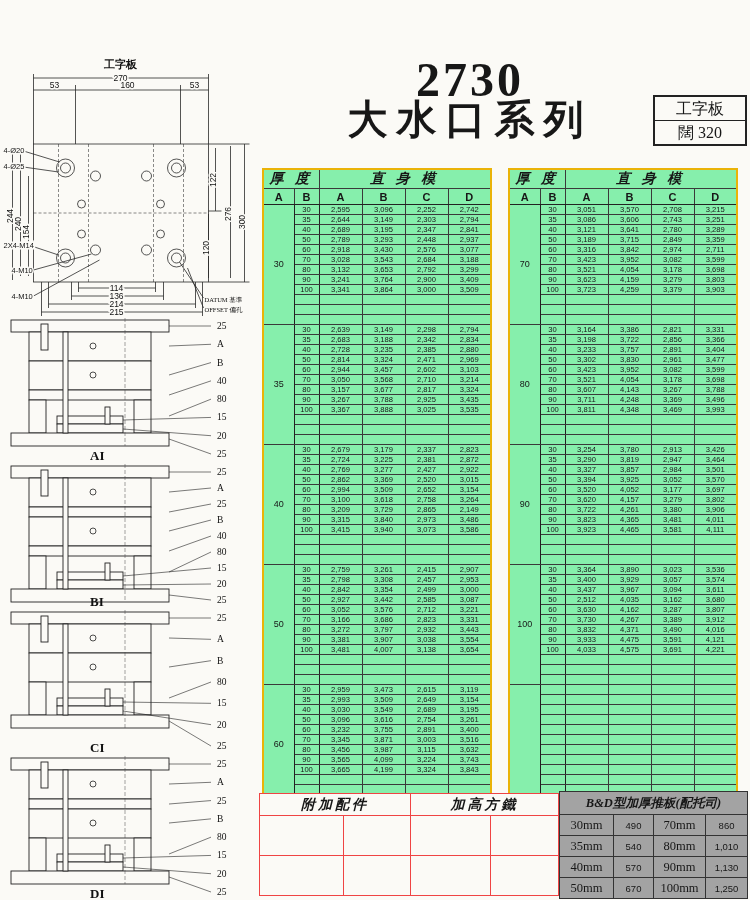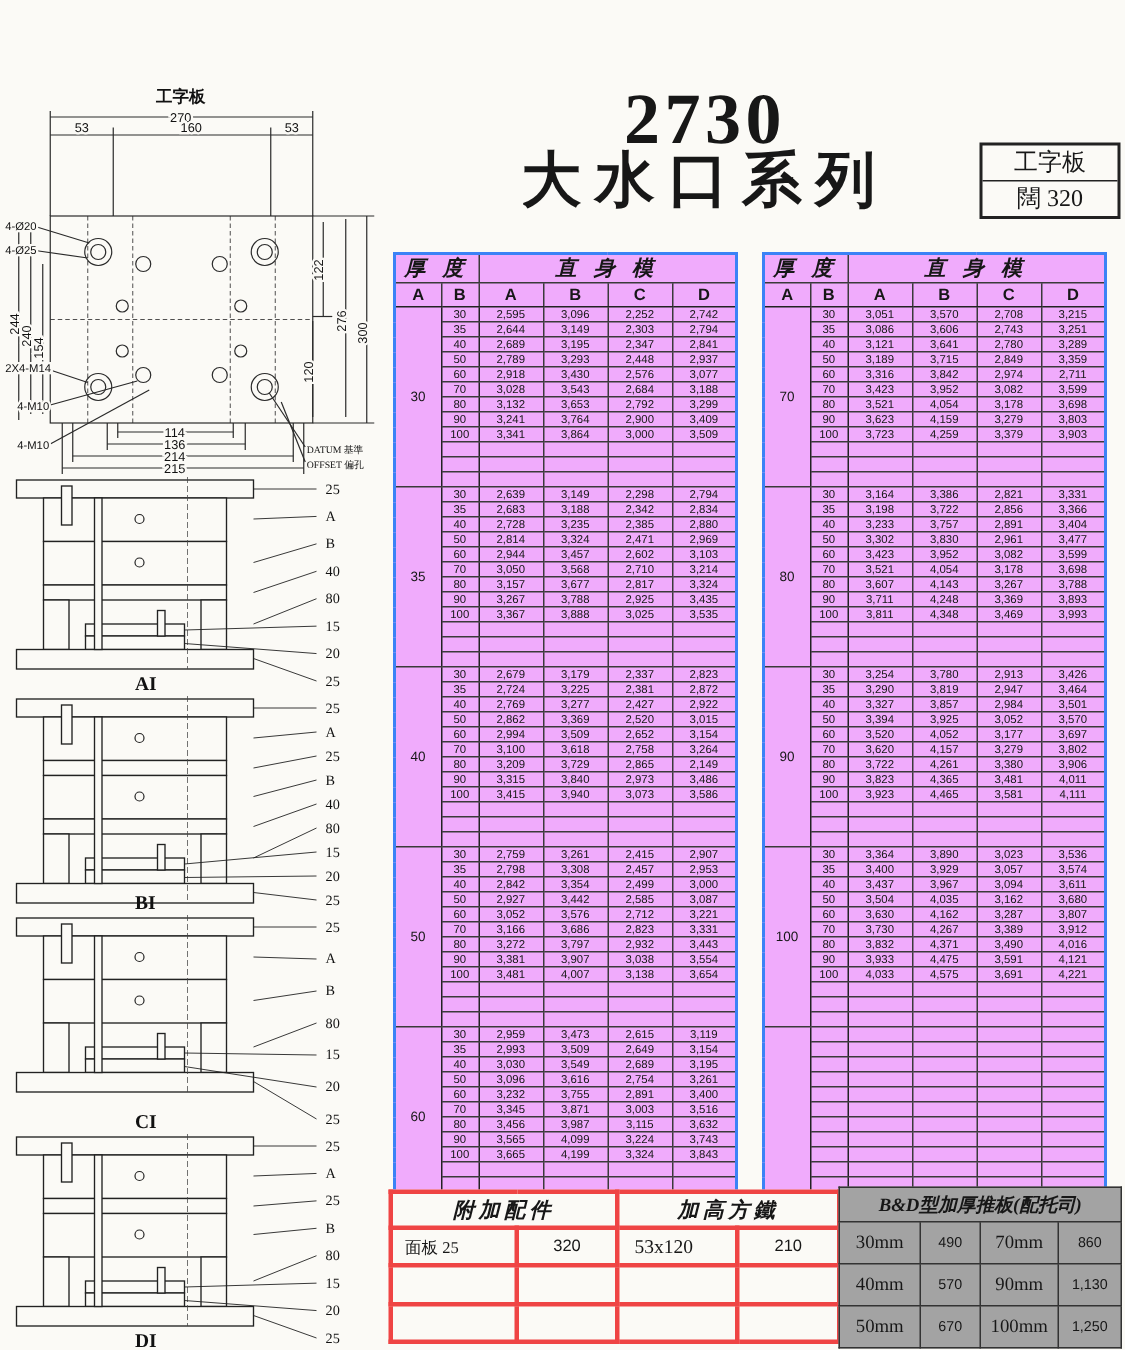--- a/index.html
+++ b/index.html
@@ -40,7 +40,7 @@
   .bigwrap{position:absolute;top:168px}
   #lt{left:262px}  #rt{left:508px}
   table.big{border-collapse:collapse;table-layout:fixed;width:230px;height:604px;
-            border:2px solid #3b82f6;background:#f0abfc}
+            border:2px solid #eab308;background:#86efac}
   .big th,.big td{border:1px solid #3a3a3a;padding:0;text-align:center;overflow:hidden;white-space:nowrap}
   .big thead .h1 th{font:italic bold 14px "Liberation Serif",serif;height:18px;letter-spacing:4px}
   .big thead .h2 th{font:bold 11px "Liberation Sans",sans-serif;height:15px;border-bottom:1.5px solid #222}

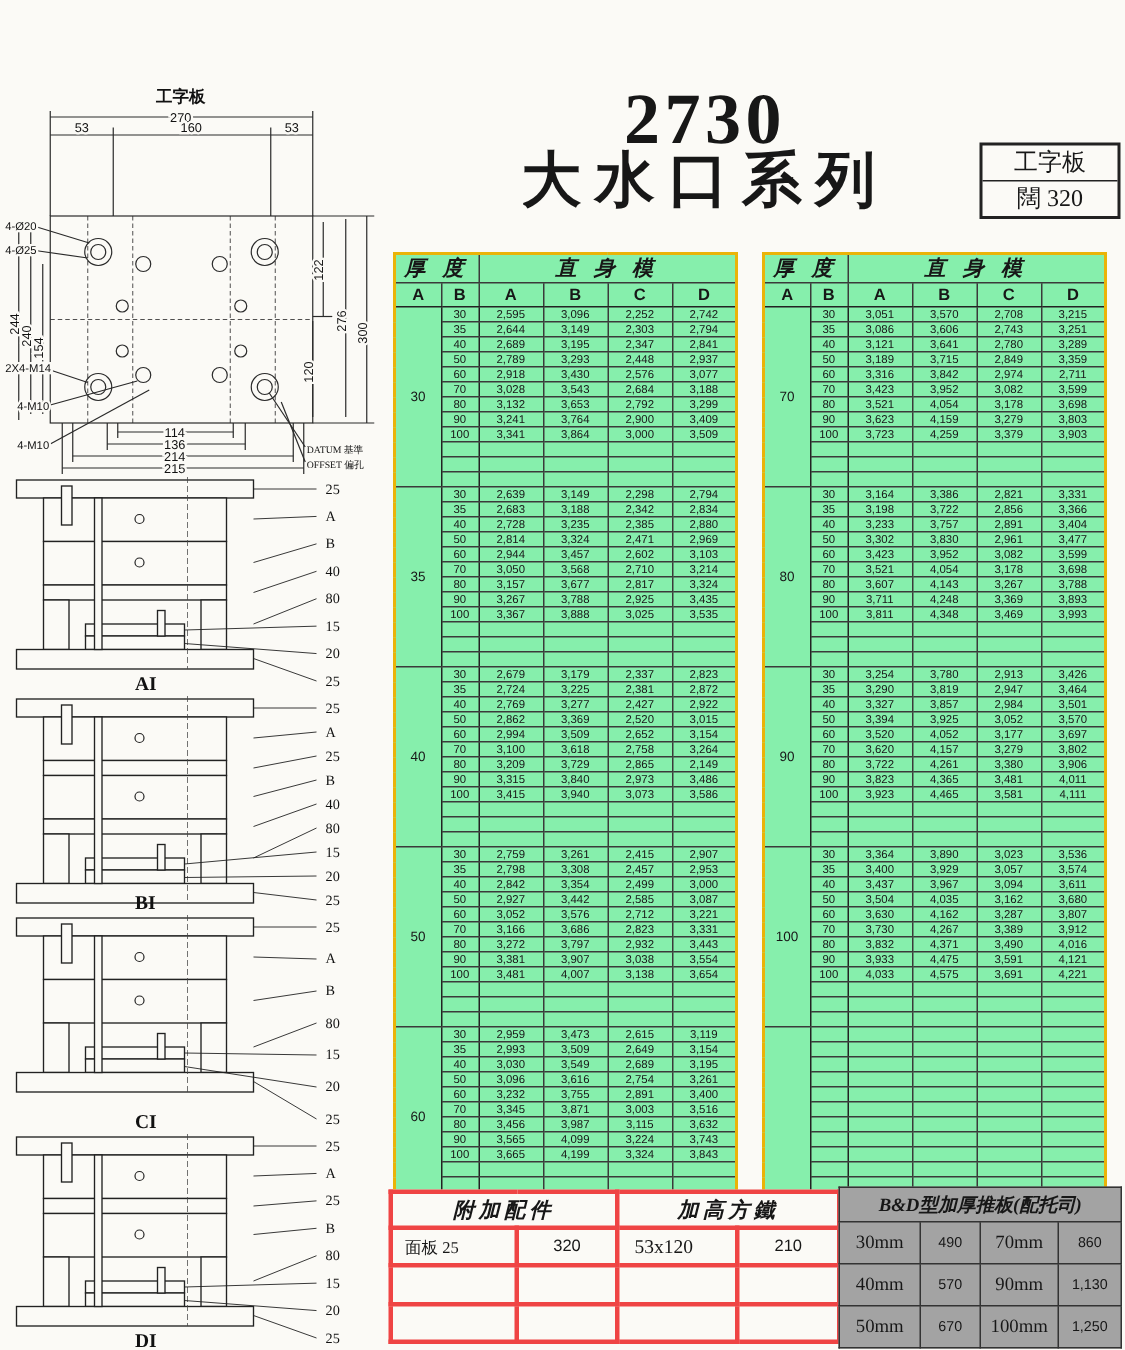--- a/index.html
+++ b/index.html
@@ -940,7 +940,7 @@
           <td class="colV">3,711</td>
           <td class="colV">4,248</td>
           <td class="colV">3,369</td>
-          <td class="colV">3,893</td>
+          <td class="colV">3,496</td>
         </tr>
         <tr>
           <td class="colB">100</td>

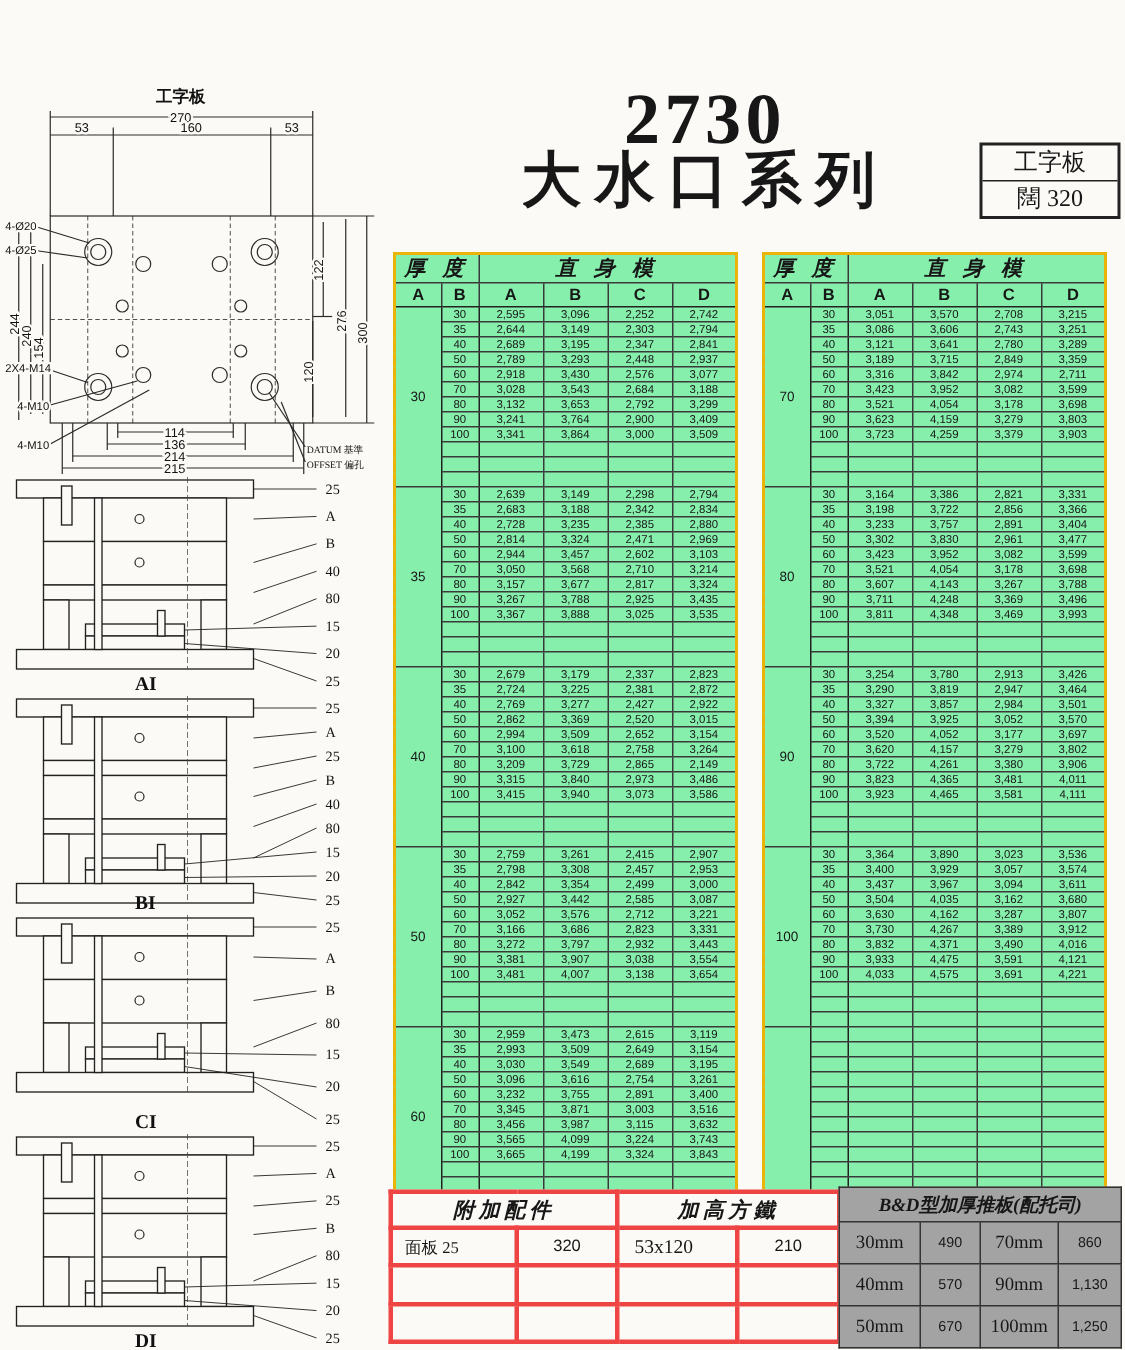--- a/index.html
+++ b/index.html
@@ -1079,7 +1079,7 @@
         </tr>
         <tr>
           <td class="colB">50</td>
-          <td class="colV">3,504</td>
+          <td class="colV">2,512</td>
           <td class="colV">4,035</td>
           <td class="colV">3,162</td>
           <td class="colV">3,680</td>

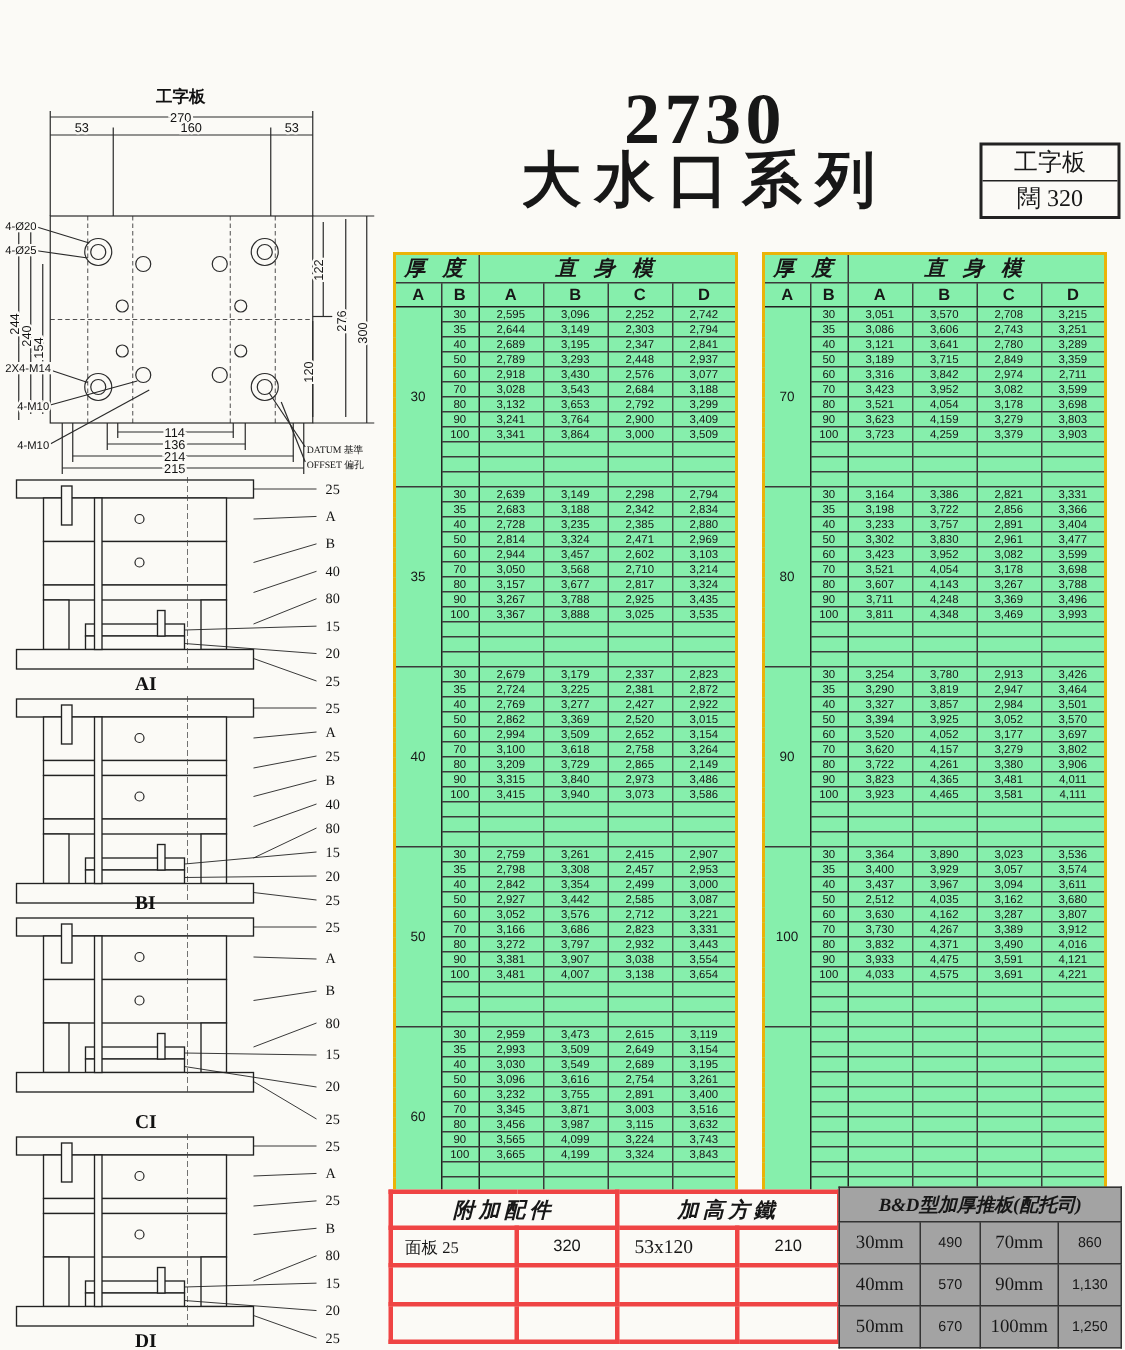--- a/index.html
+++ b/index.html
@@ -51,7 +51,7 @@
   
   #bt-left{position:absolute;left:259px;top:793px}
   #bt-left table{border-collapse:collapse;table-layout:fixed;width:299px;height:103px;border:1.6px solid #222;background:#fbfaf6}
-  #bt-left th,#bt-left td{border:3px solid #ef4444;padding:0 3px;overflow:hidden;white-space:nowrap}
+  #bt-left th,#bt-left td{border:1px solid #ef4444;padding:0 3px;overflow:hidden;white-space:nowrap}
   #bt-left th{font:italic bold 14px "Liberation Serif",serif;height:21px;letter-spacing:3px;text-align:center}
   #bt-left td{height:16px}
   #bt-left td.cn{font:11px "Liberation Serif",serif;text-align:left;padding-left:8px}

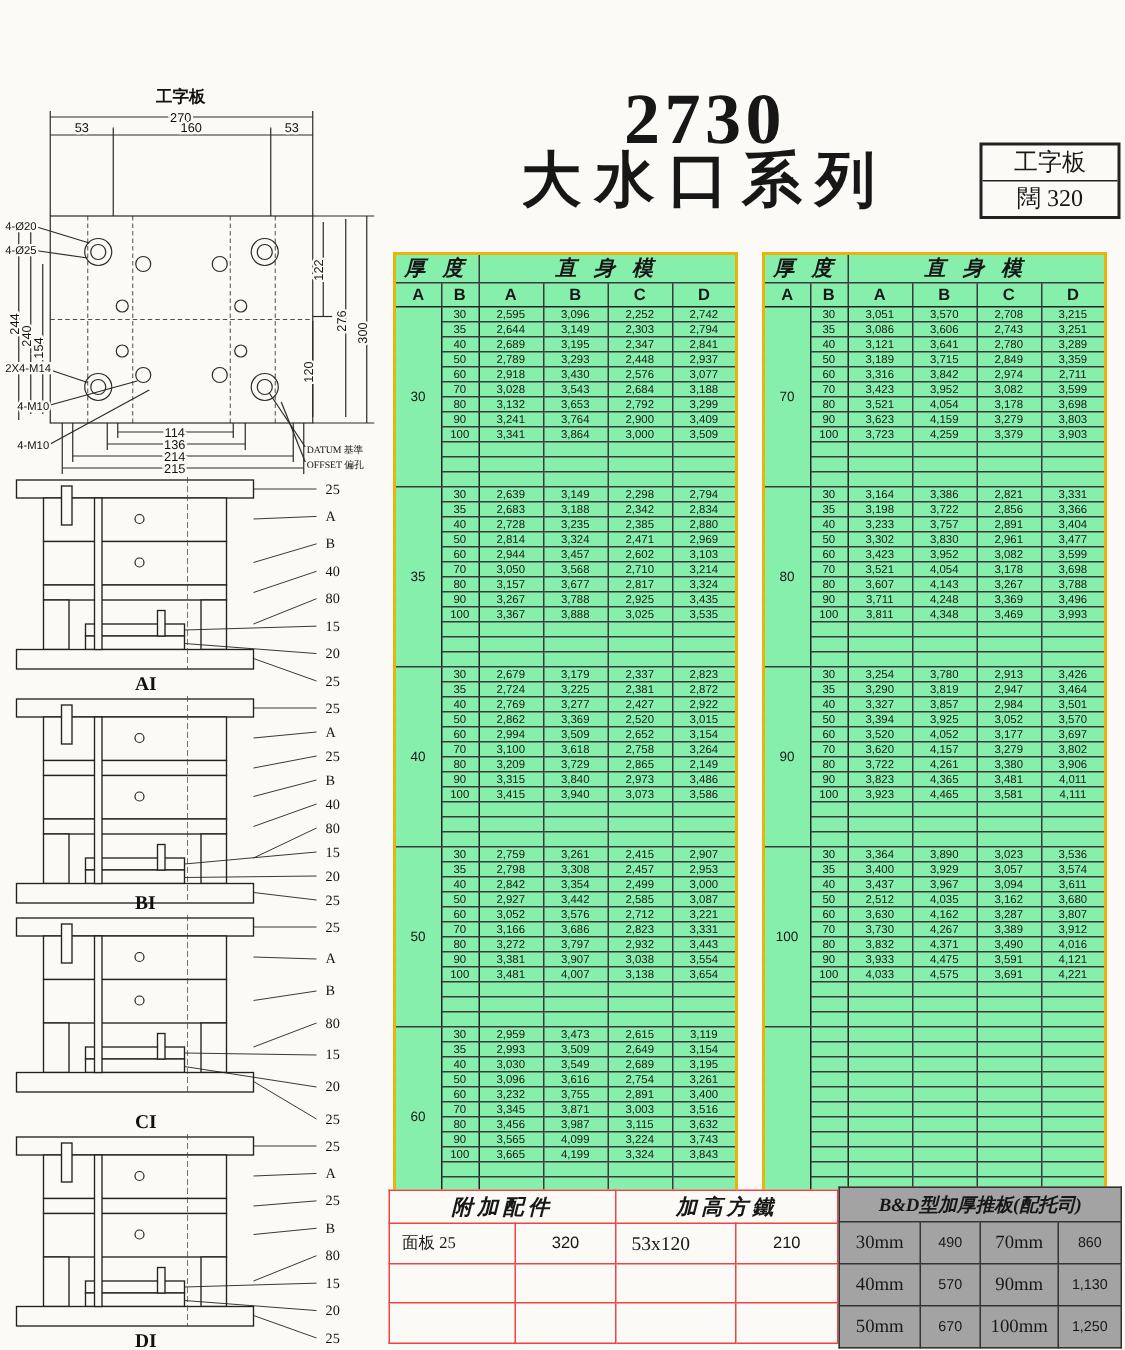--- a/index.html
+++ b/index.html
@@ -1245,12 +1245,6 @@
     </thead>
     <tbody id="bt-left-body">
         <tr>
-          <td class="cn">面板 25</td>
-          <td class="num">320</td>
-          <td class="size">53x120</td>
-          <td class="num">210</td>
-        </tr>
-        <tr>
           <td class="cn"></td>
           <td class="num"></td>
           <td class="size"></td>

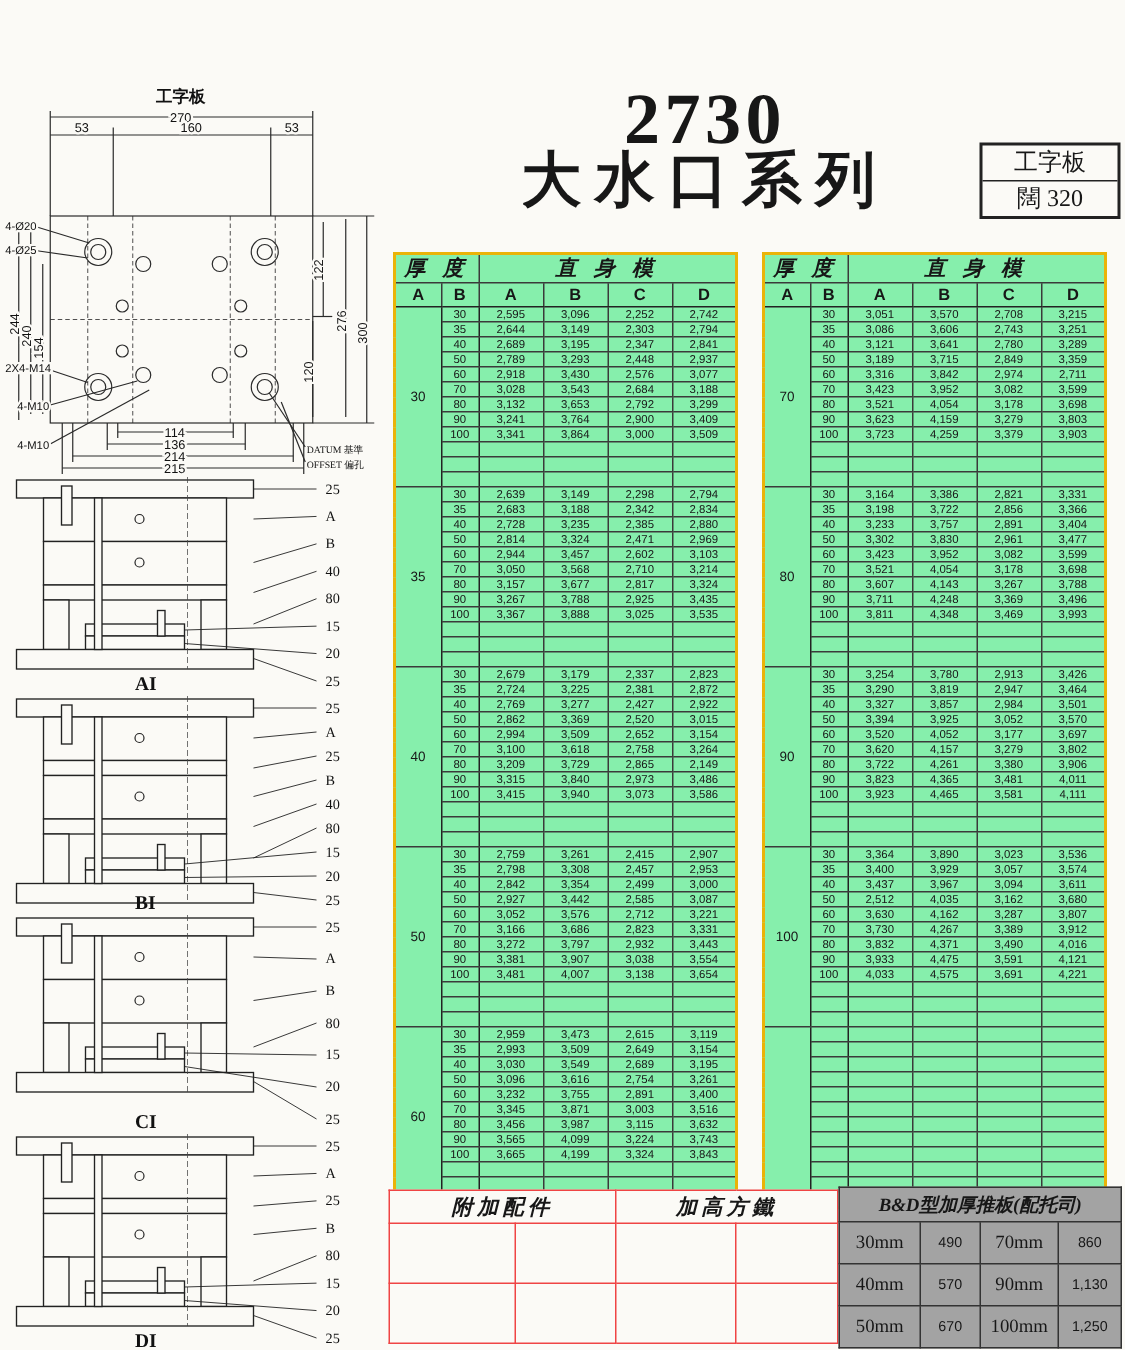--- a/index.html
+++ b/index.html
@@ -1280,6 +1280,12 @@
           <td class="val">860</td>
         </tr>
         <tr>
+          <td class="sz">35mm</td>
+          <td class="val">540</td>
+          <td class="sz">80mm</td>
+          <td class="val">1,010</td>
+        </tr>
+        <tr>
           <td class="sz">40mm</td>
           <td class="val">570</td>
           <td class="sz">90mm</td>

